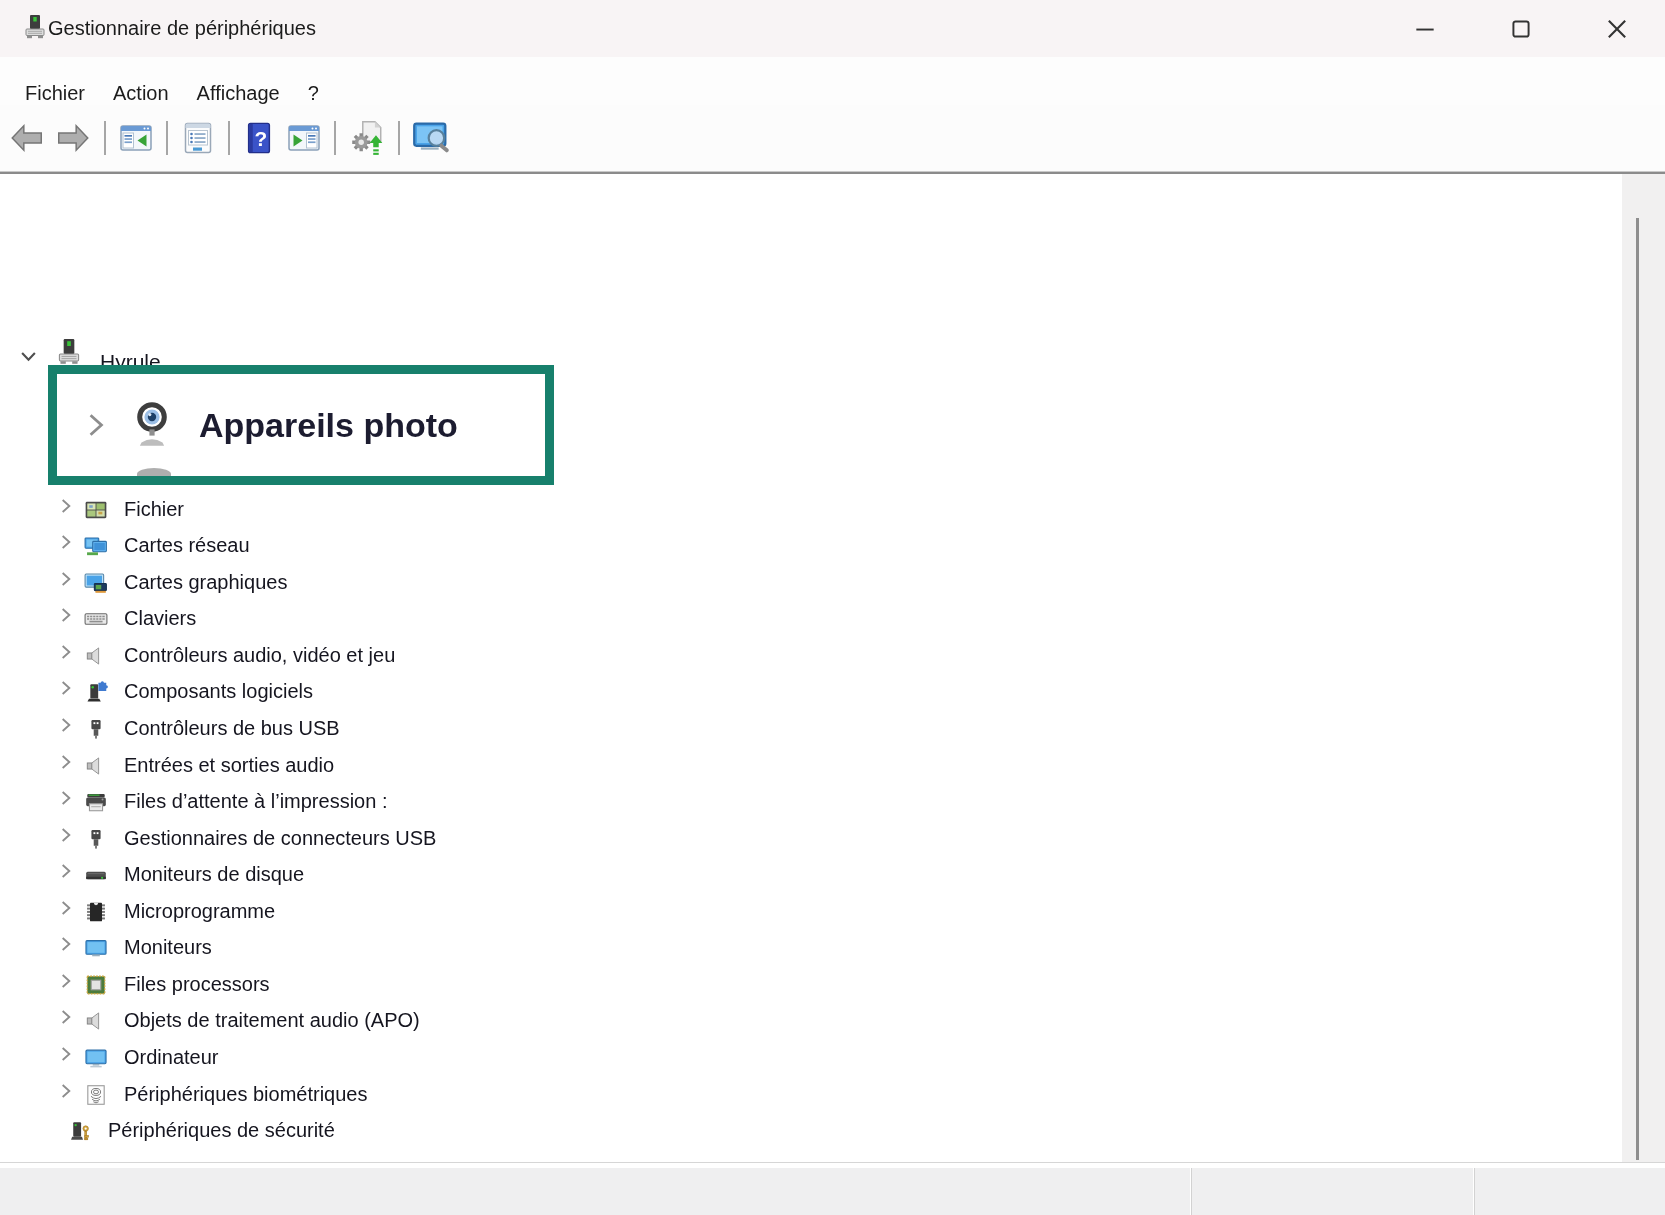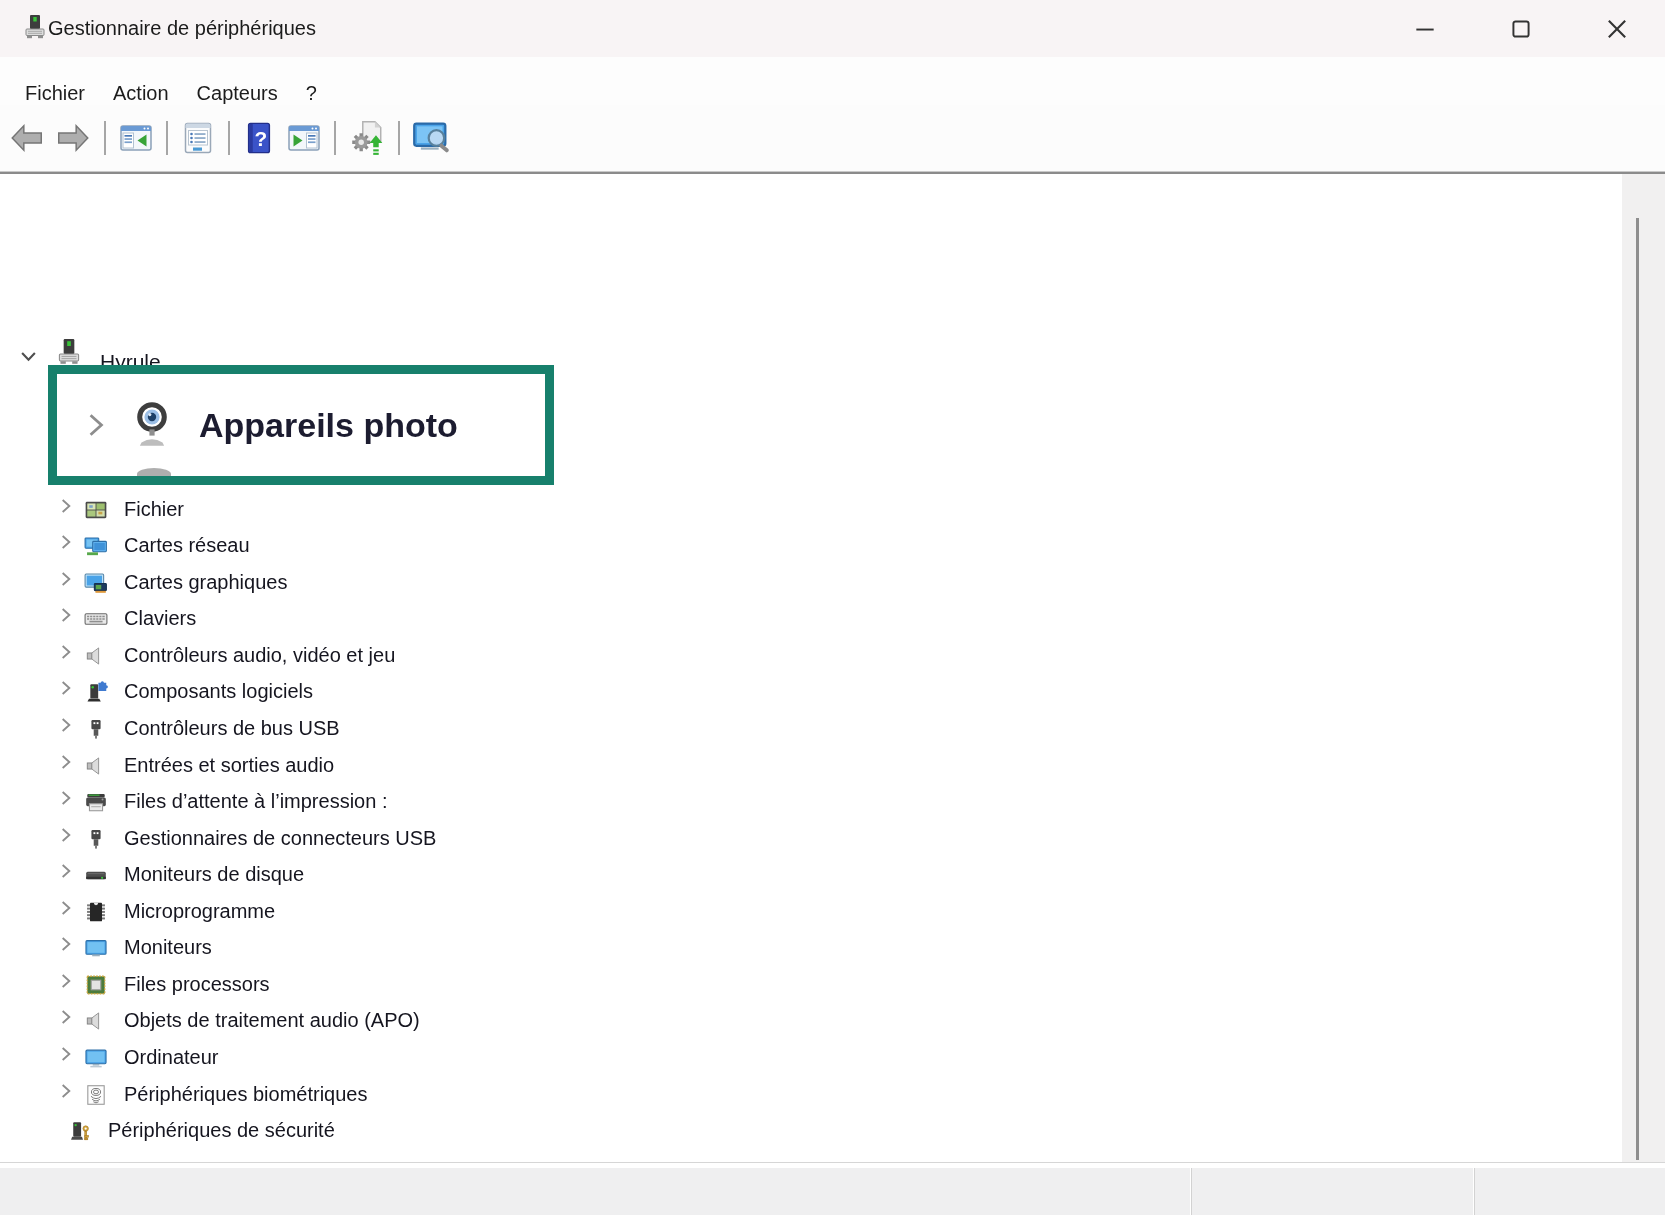--- a/index.html
+++ b/index.html
@@ -116,7 +116,7 @@
   <nav id="menubar">
     <div class="menu-item">Fichier</div>
     <div class="menu-item">Action</div>
-    <div class="menu-item">Capteurs</div>
+    <div class="menu-item">Affichage</div>
     <div class="menu-item">?</div>
   </nav>
 

